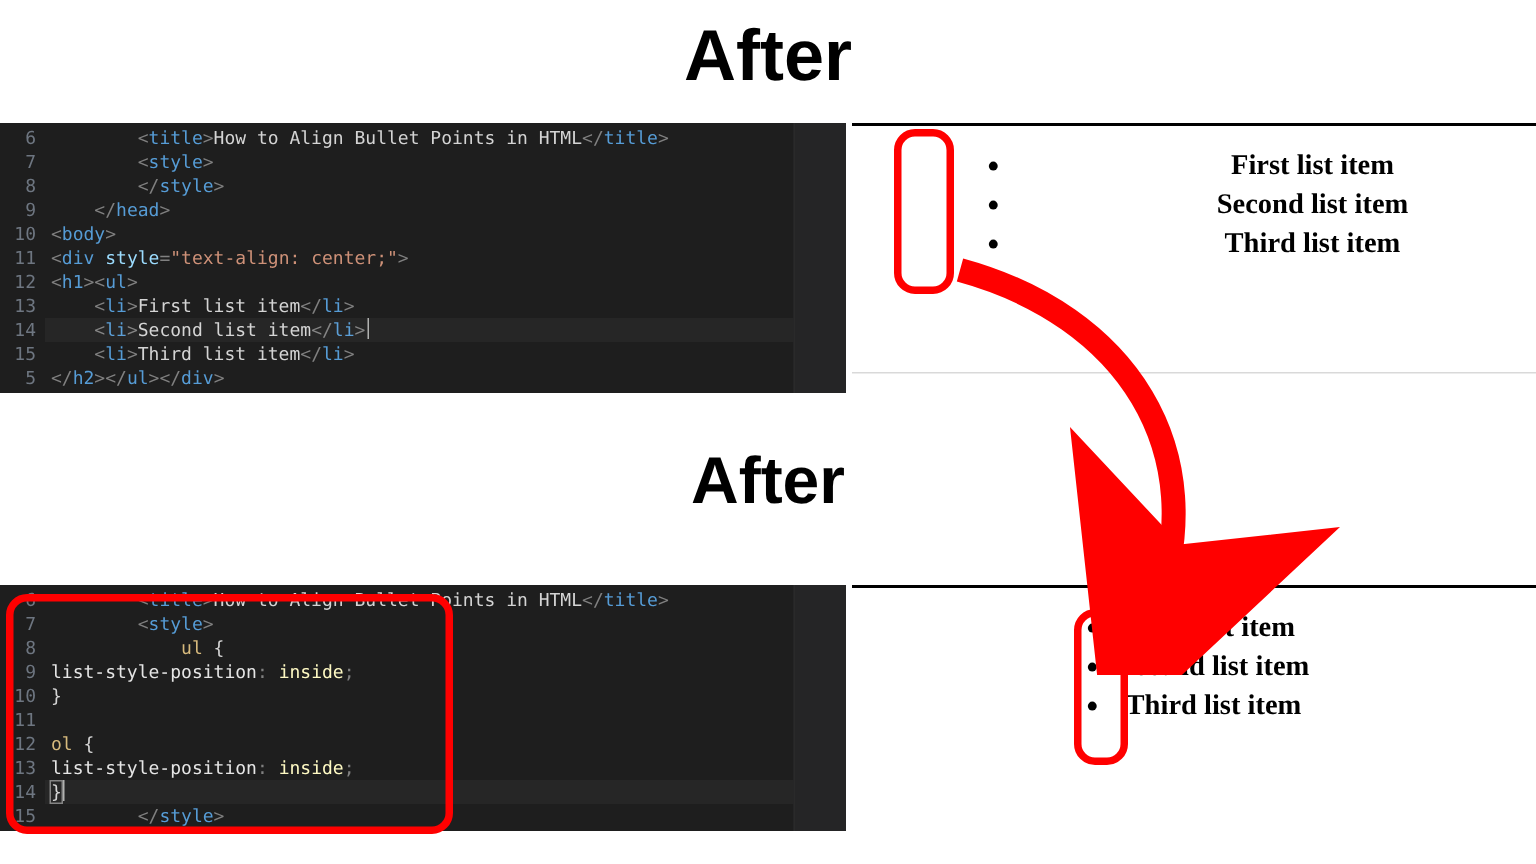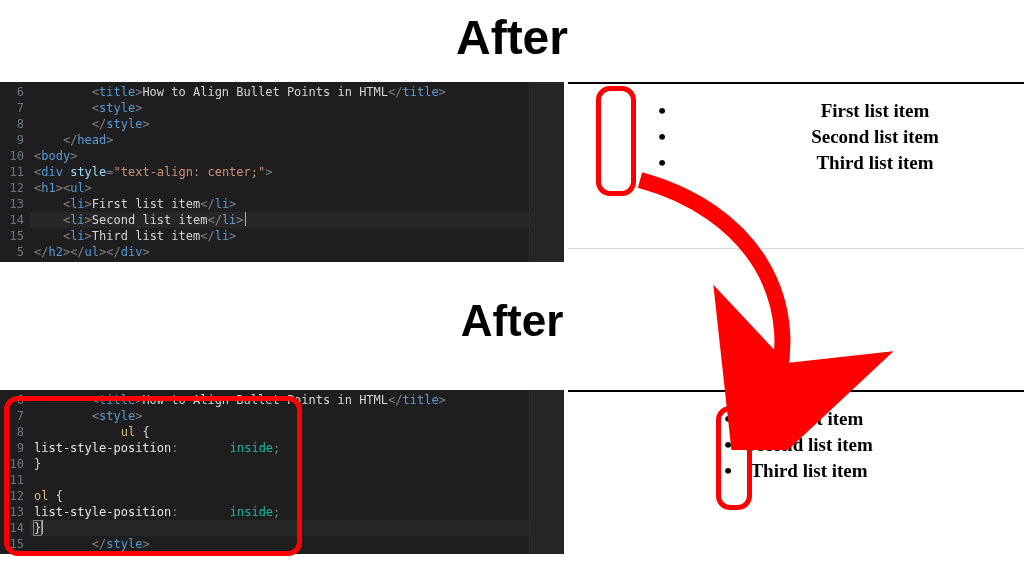--- a/index.html
+++ b/index.html
@@ -69,7 +69,7 @@
   .txt   { color: #d4d4d4; }      
   .sel   { color: #d7ba7d; }      
   .prop  { color: #e5e5e5; }      
-  .val   { color: #14b8a6; margin-left: 44px; }      
+  .val   { color: #fef9c3; }      
   .brace { color: #d4d4d4; }
 
   .caret {

